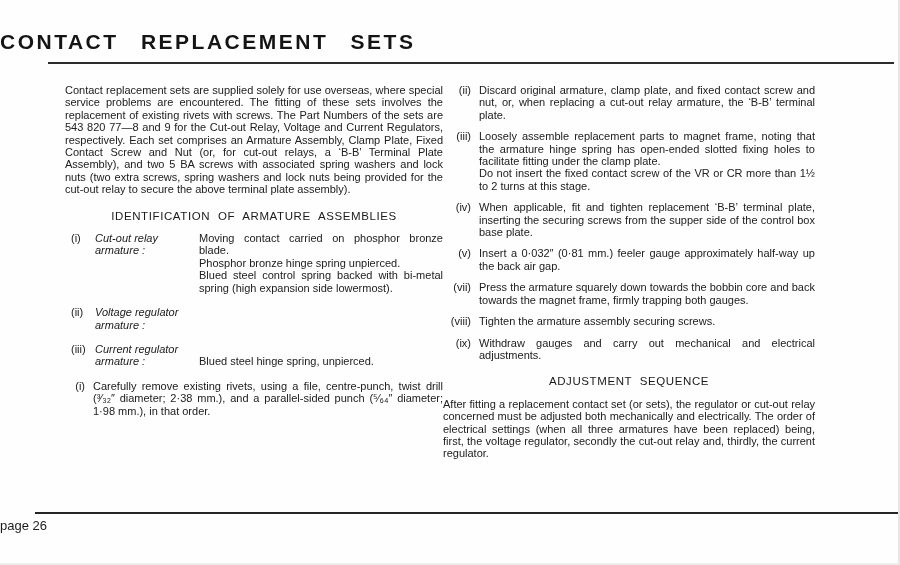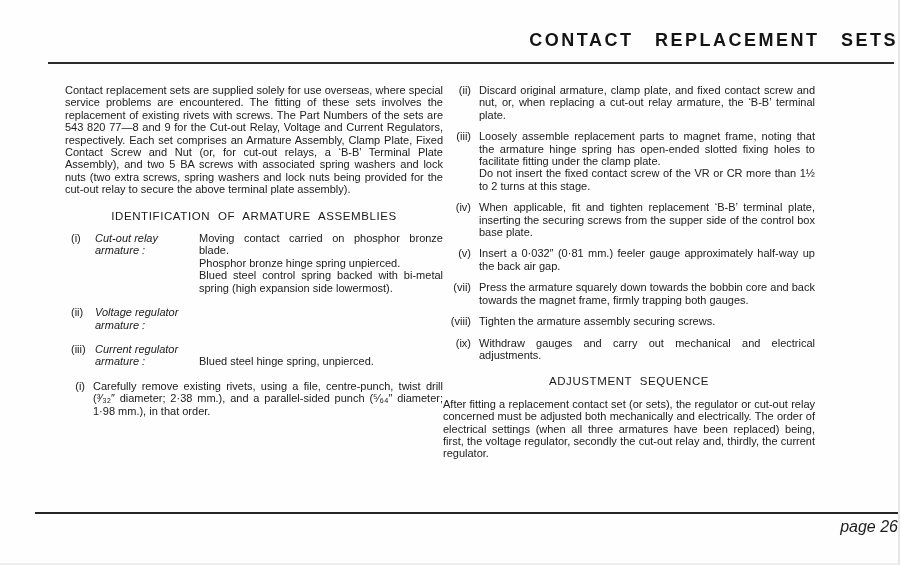--- a/index.html
+++ b/index.html
@@ -20,8 +20,8 @@
   }
   .doc-title{
     position:absolute;top:30px;left:0;right:0;
-    text-align:right;
-    font-size:18px;font-weight:bold;
+    text-align:left;
+    font-size:21px;font-weight:bold;
     letter-spacing:2.5px;word-spacing:14px;
     color:#141414;
   }

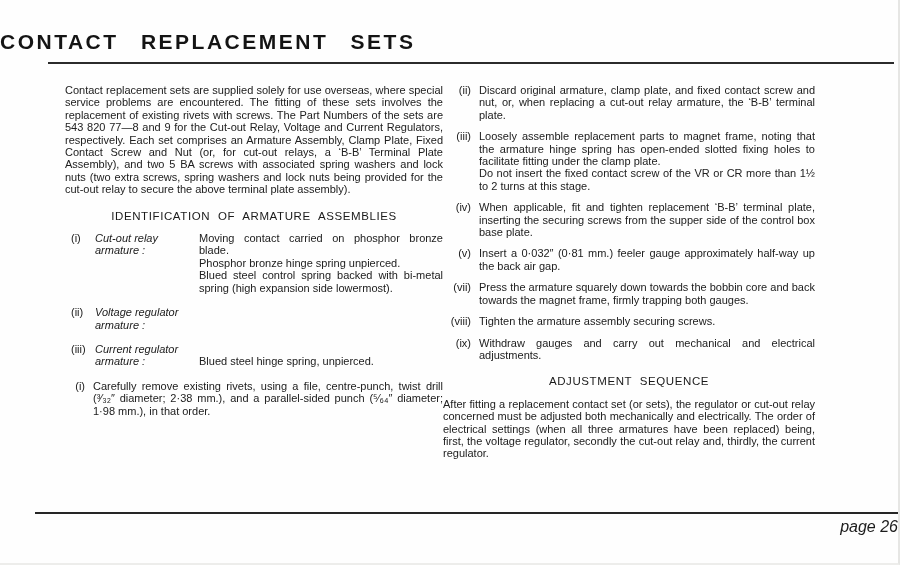--- a/index.html
+++ b/index.html
@@ -67,8 +67,8 @@
   }
   .page-number{
     position:absolute;top:518px;left:0;right:0;
-    text-align:right;
-    font-size:16px;color:#1c1c1c;font-style:italic;
+    text-align:left;
+    font-size:13px;color:#1c1c1c;
   }
 </style>
 </head>

